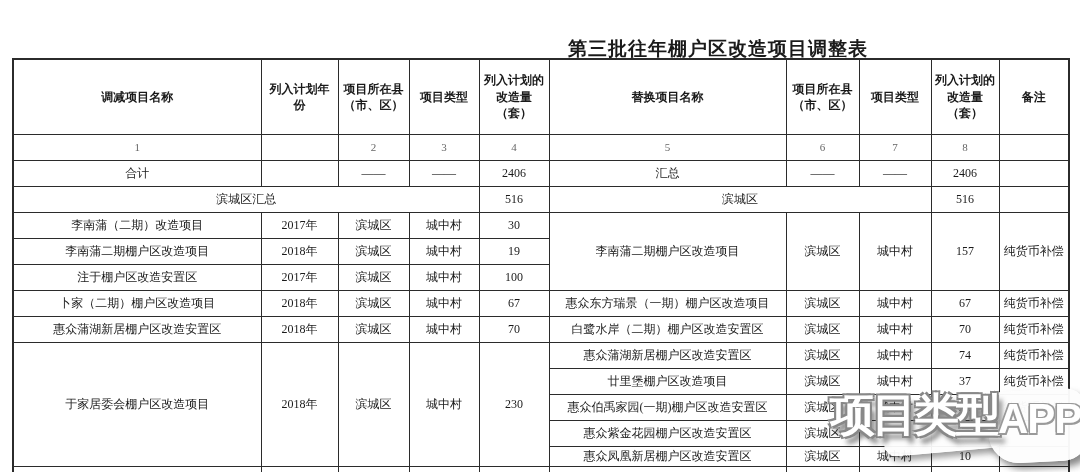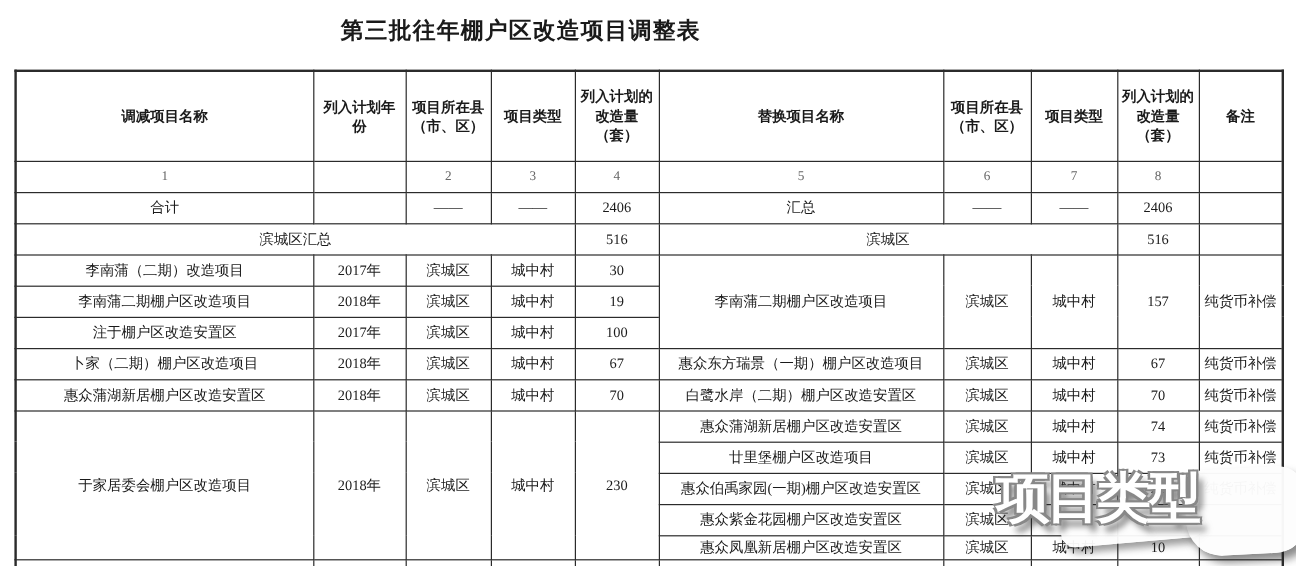--- a/index.html
+++ b/index.html
@@ -10,8 +10,8 @@
     color:#1a1a1a;
   }
   .page-title{
-    position:absolute;top:13px;left:0;width:868px;
-    text-align:center;font-size:19px;font-weight:bold;letter-spacing:1px;
+    position:absolute;top:36px;left:0;width:868px;
+    text-align:right;font-size:19px;font-weight:bold;letter-spacing:1px;
   }
   table.main{
     position:absolute;left:12px;top:58px;width:1056px;

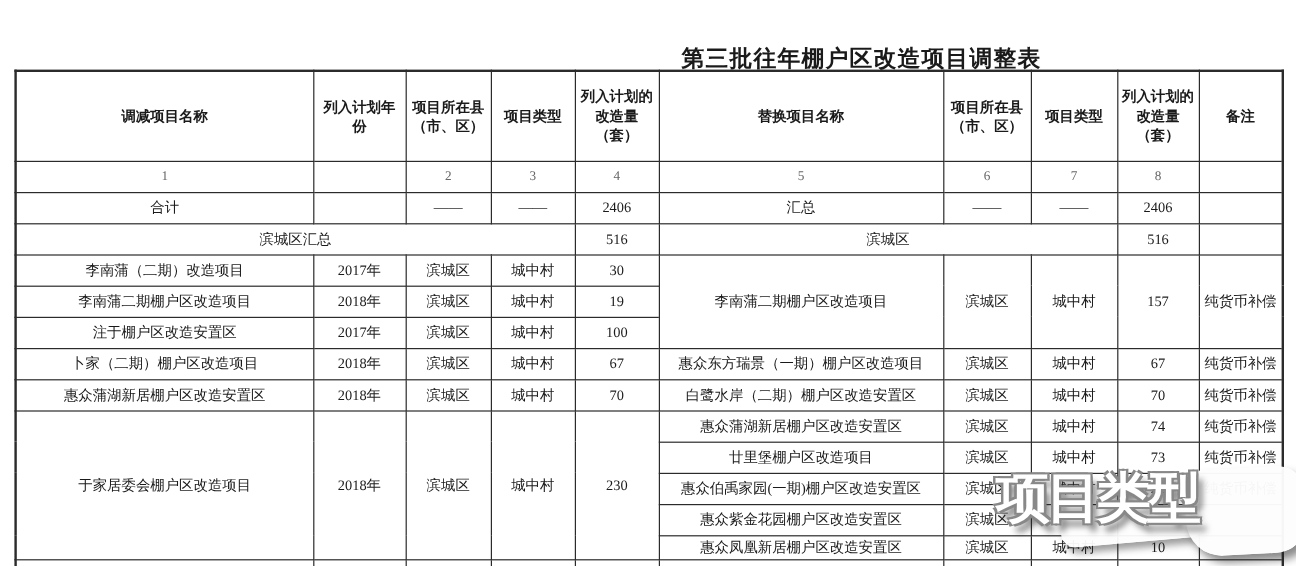--- a/index.html
+++ b/index.html
@@ -207,7 +207,7 @@
     <td>廿里堡棚户区改造项目</td>
     <td>滨城区</td>
     <td>城中村</td>
-    <td>73</td>
+    <td>37</td>
     <td>纯货币补偿</td>
   </tr>
 

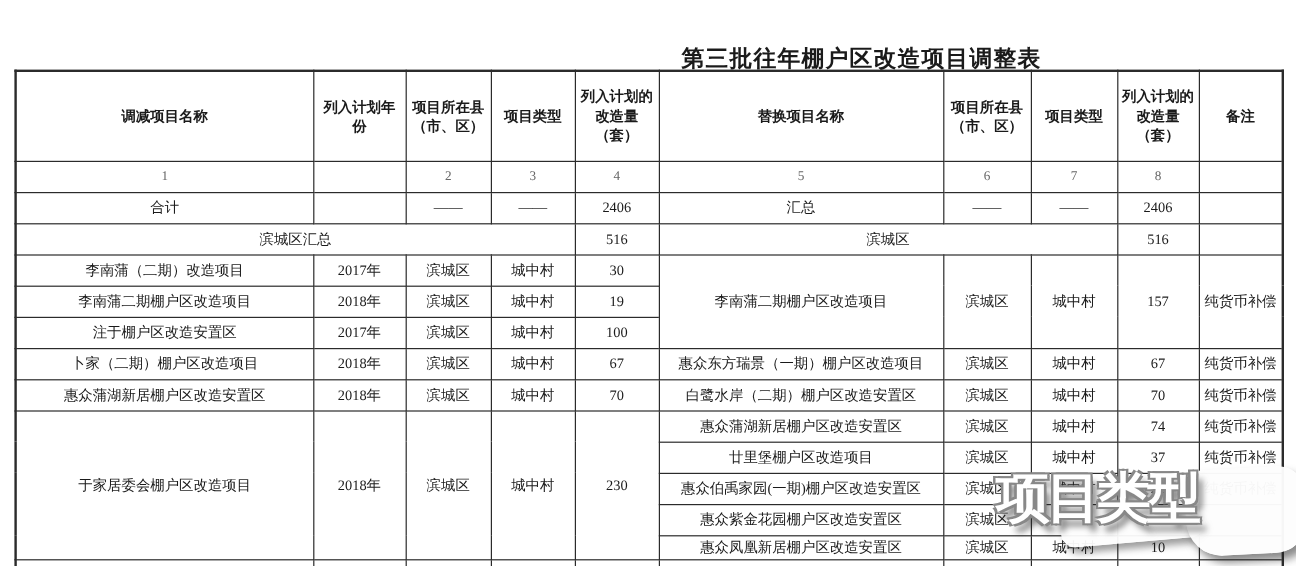--- a/index.html
+++ b/index.html
@@ -254,6 +254,7 @@
   <div class="wm-swoosh"></div>
   <div class="wm-bubble"></div>
   <div class="wm-cn">项目类型</div>
+  <div class="wm-en">APP</div>
 </div>
 
 </body></html>

